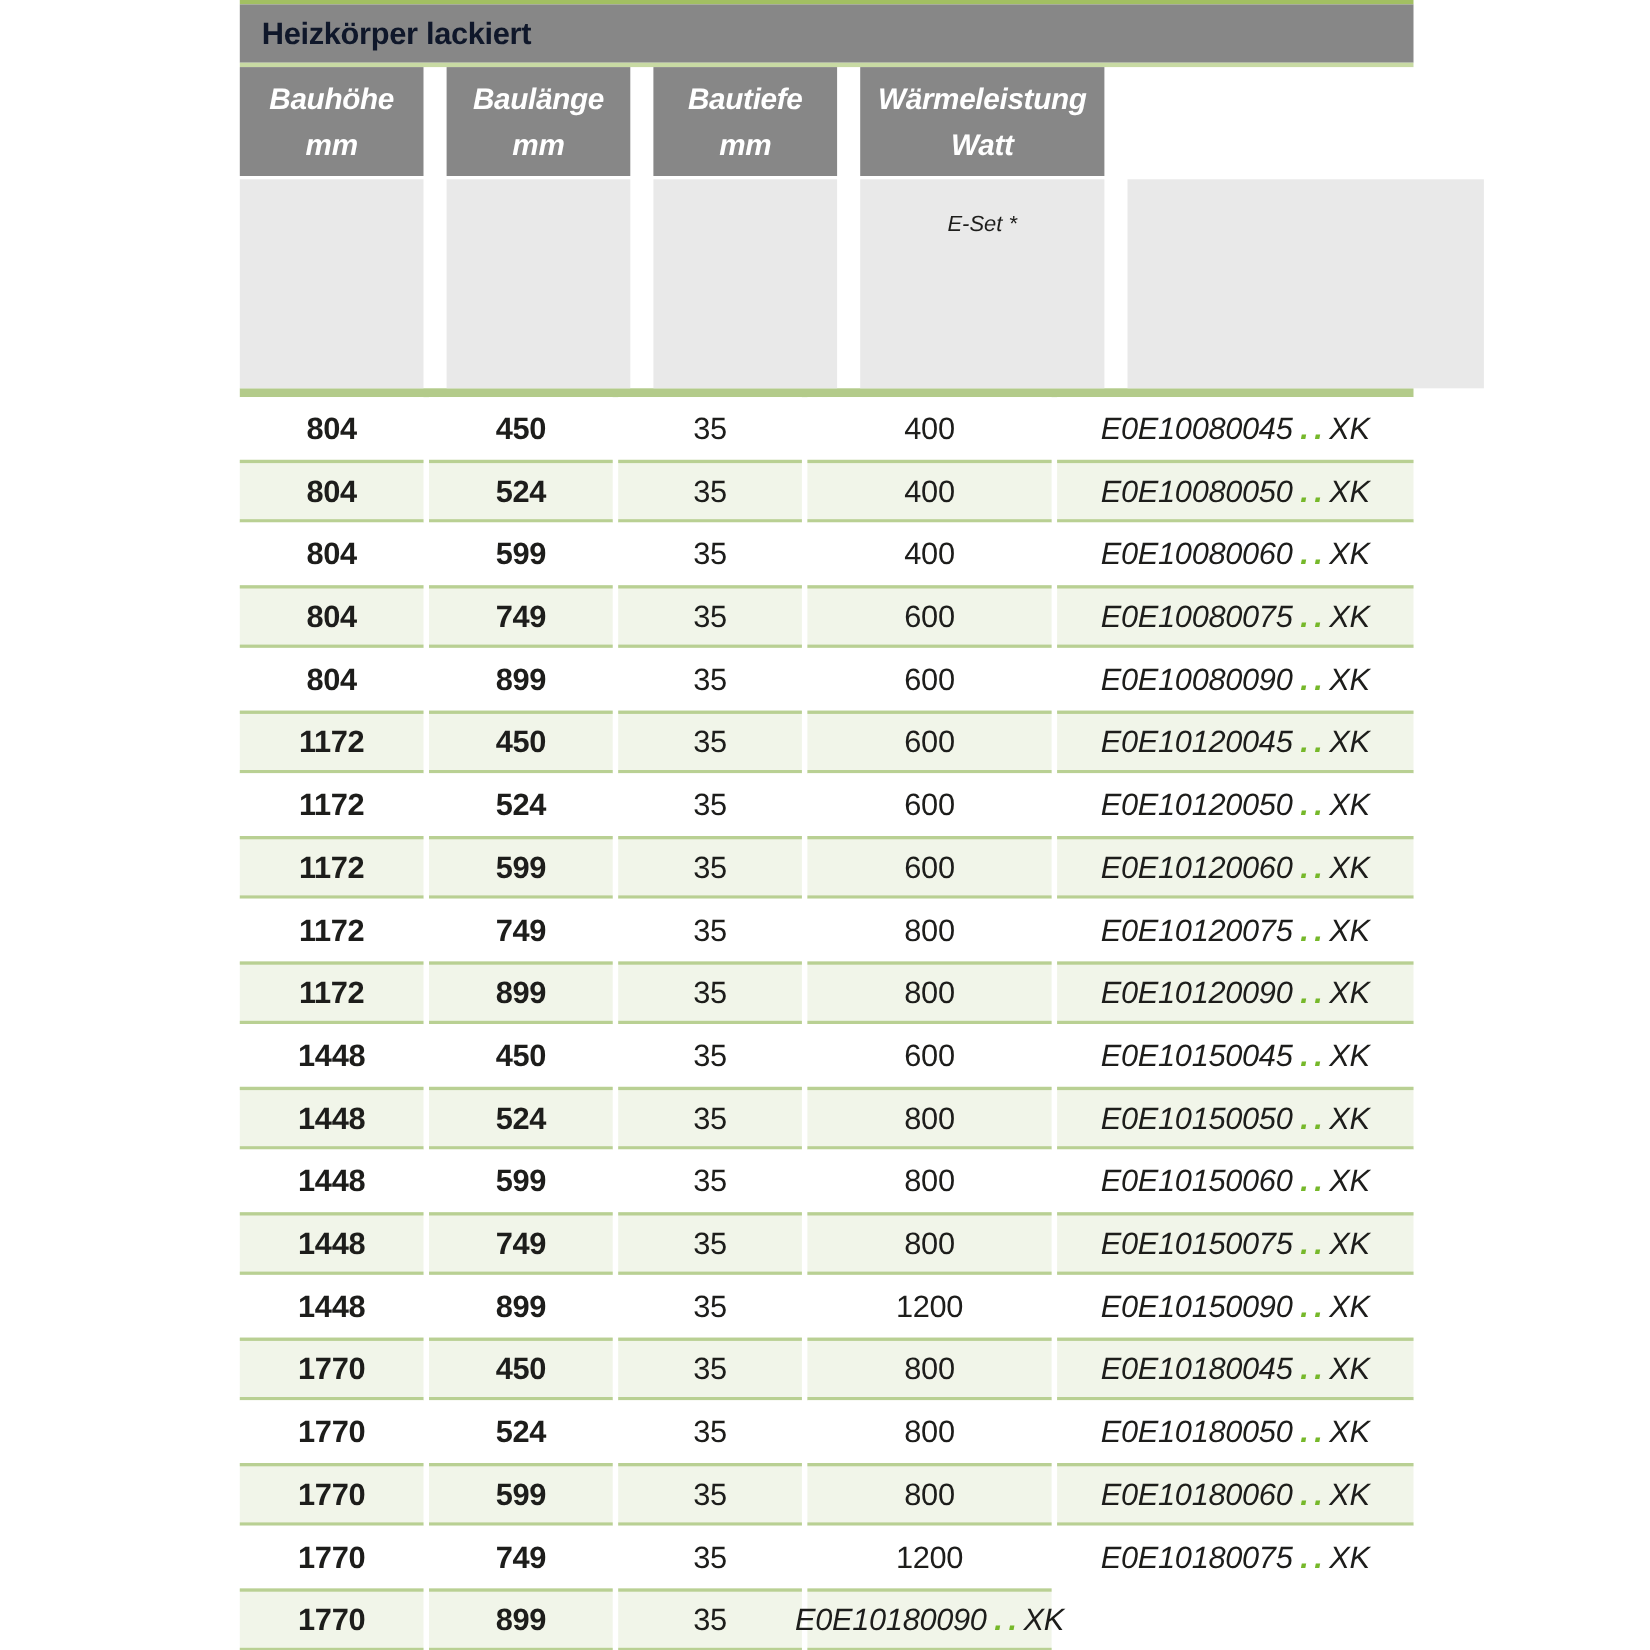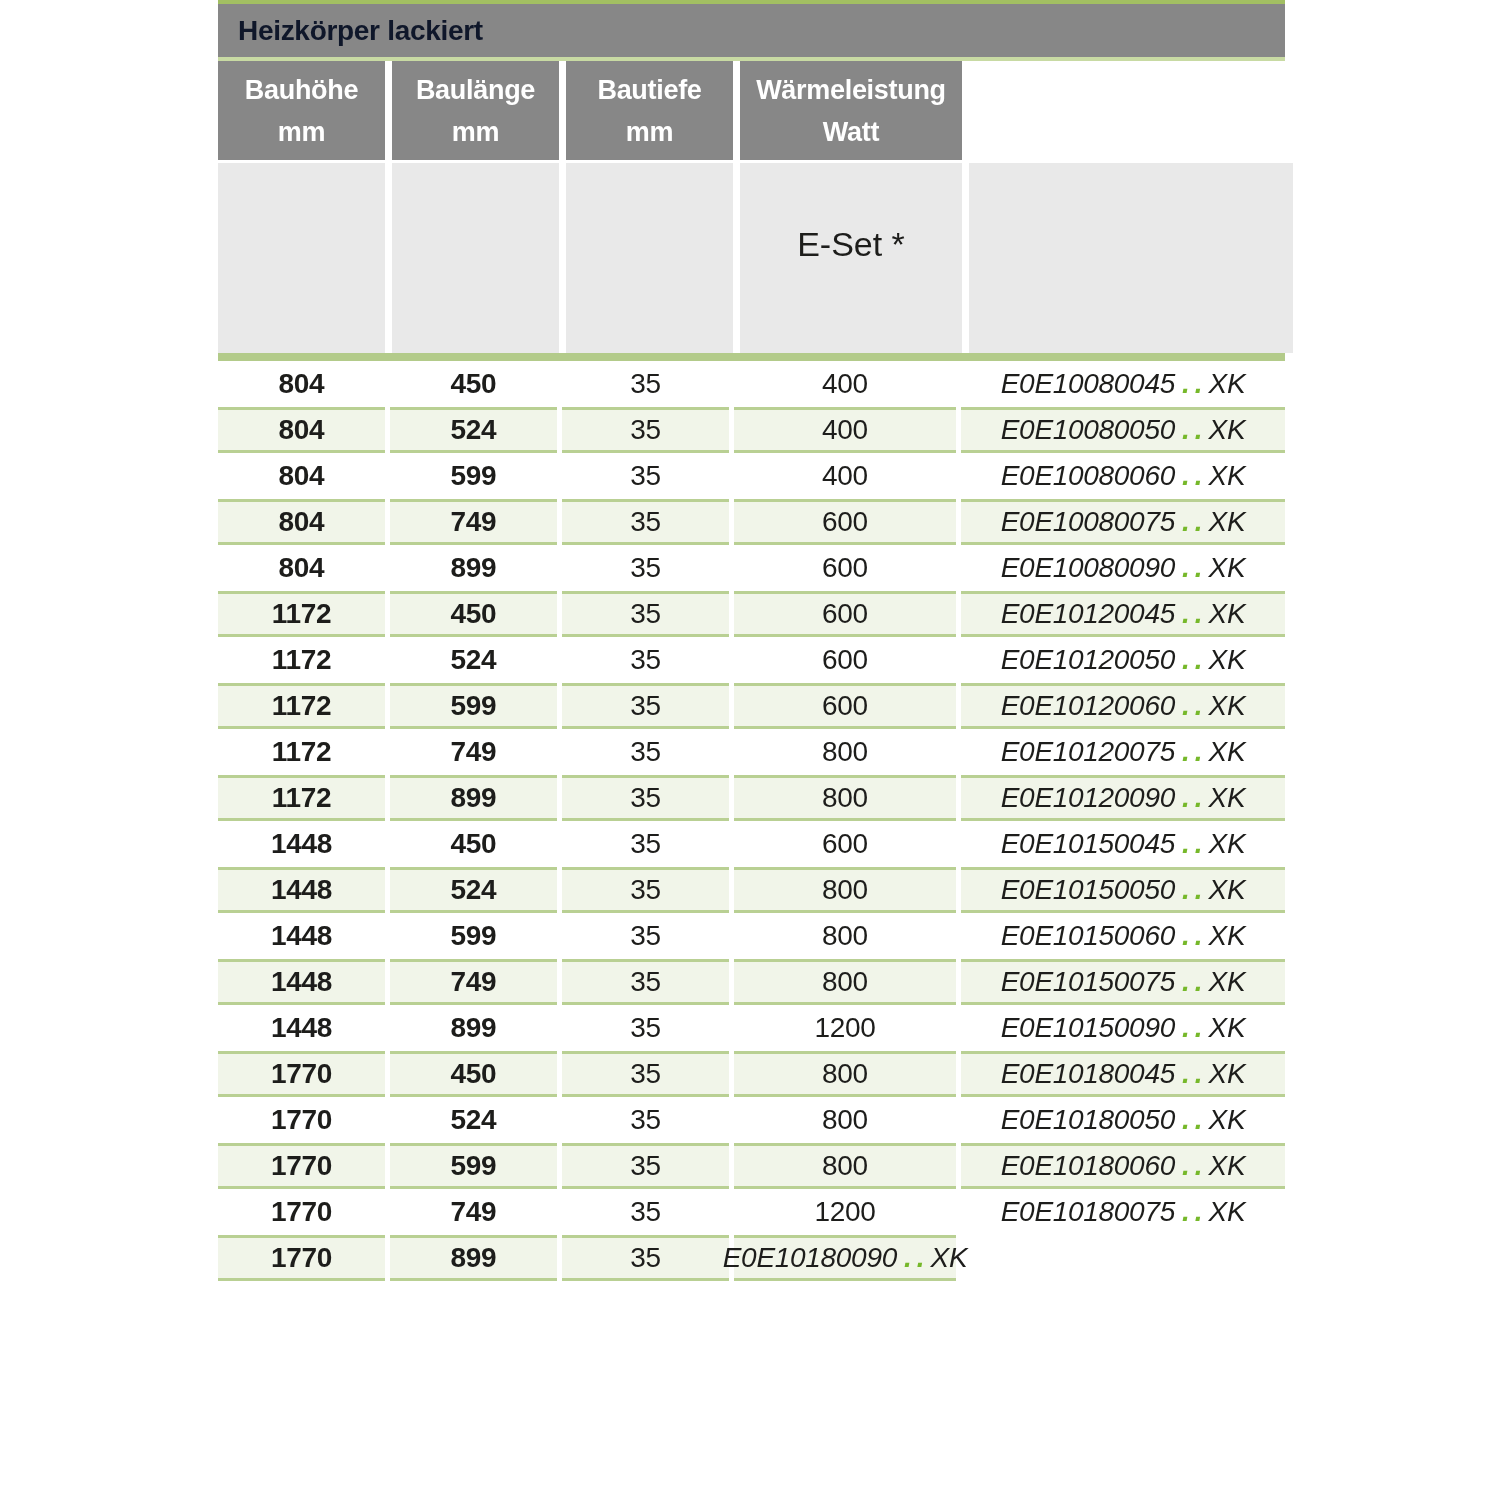--- a/index.html
+++ b/index.html
@@ -23,7 +23,7 @@
   .title-bar span{color:#0f172a;font-size:28px;font-weight:bold;letter-spacing:-0.3px;}
   .title-divider{height:4px;background:var(--title-divider);}
 
-  .grid{display:grid;grid-template-columns:167px 167px 167px 222px 324px;column-gap:7px;}
+  .grid{display:grid;grid-template-columns:167px 167px 167px 222px 324px;column-gap:21px;font-style:italic;}
 
   .header-row{height:99px;}
   .hcell{background:var(--gray);display:flex;flex-direction:column;align-items:center;justify-content:center;}

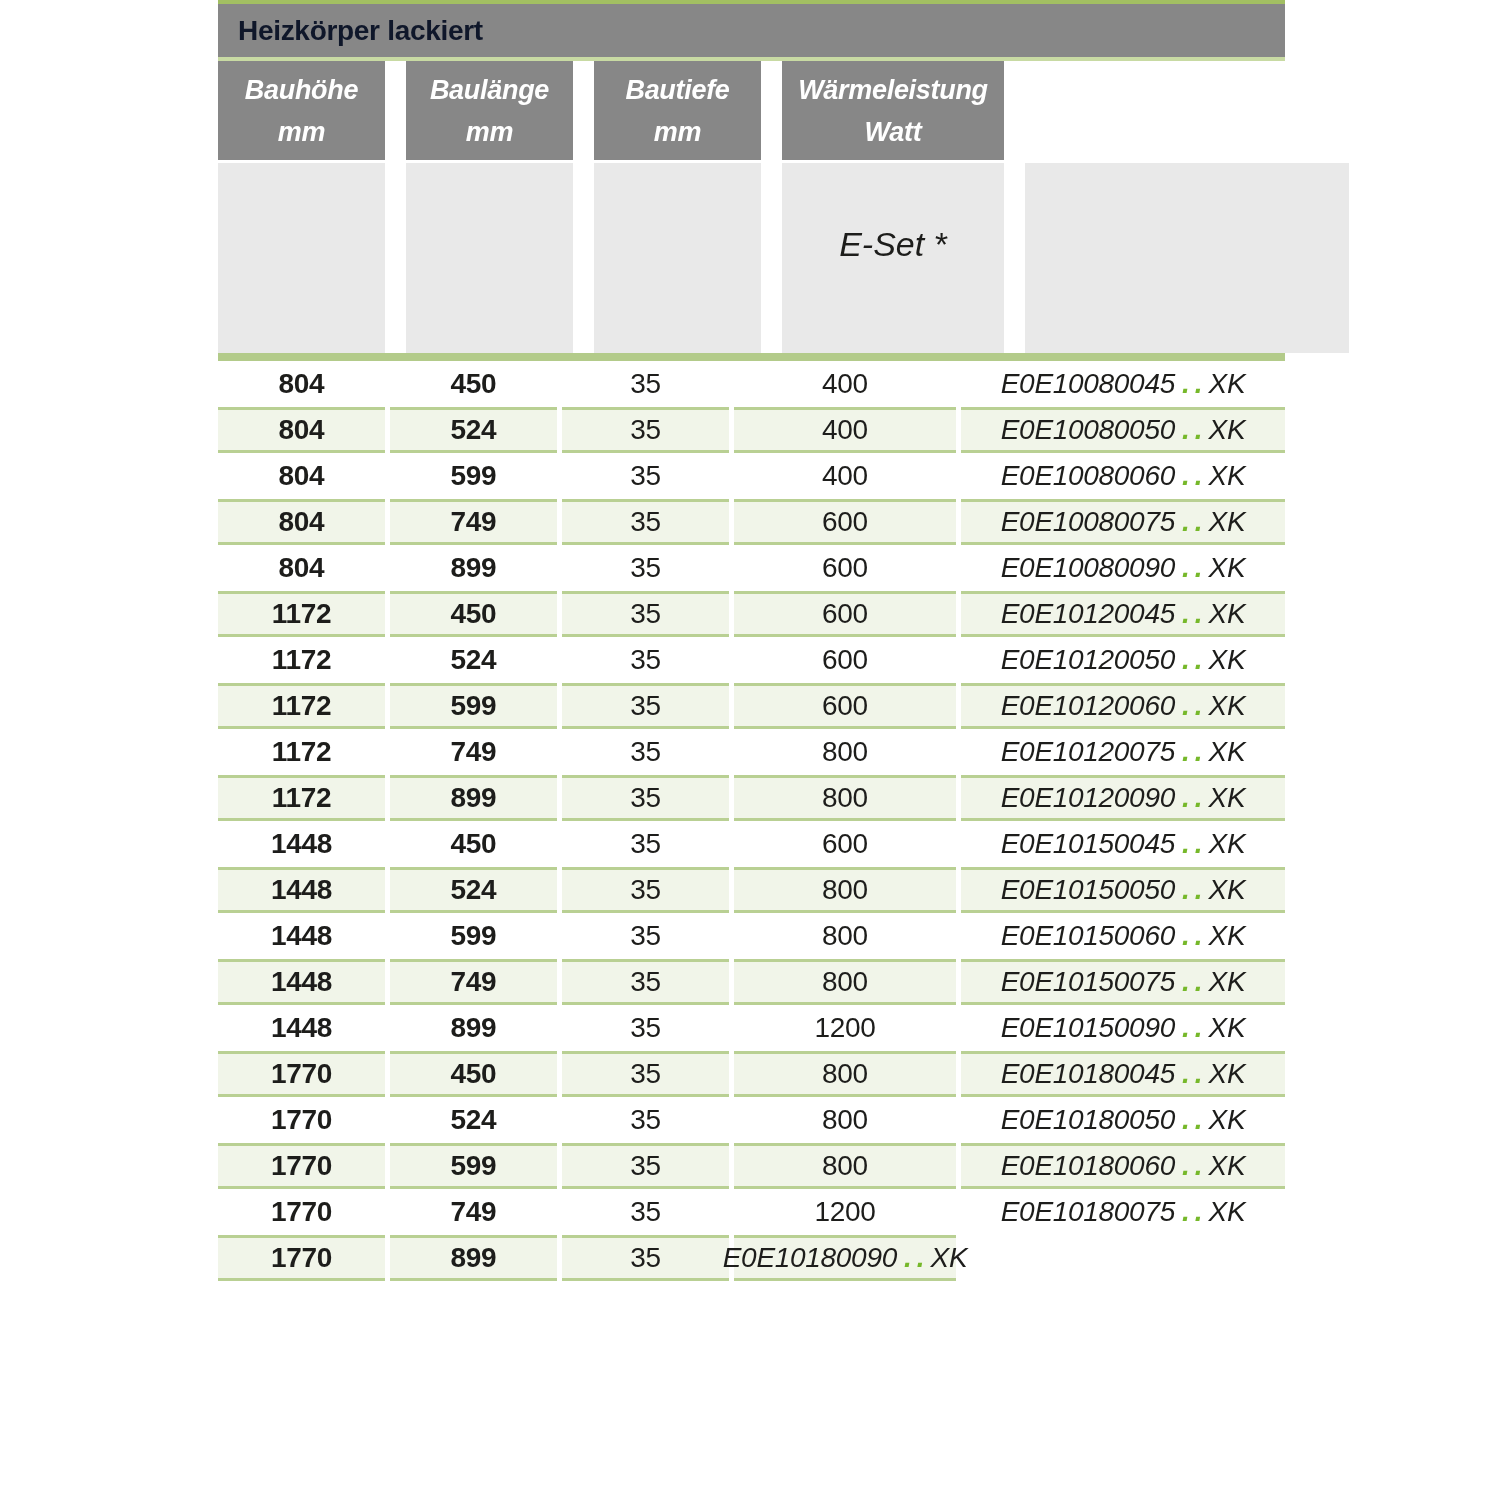--- a/index.html
+++ b/index.html
@@ -31,7 +31,7 @@
 
   .subheader-row{height:190px;margin-top:3px;}
   .scell{background:var(--subheader-bg);display:flex;justify-content:center;align-items:flex-start;padding-top:30px;}
-  .scell span{font-size:34px;color:var(--text-dark);margin-top:32px;}
+  .scell span{font-size:20px;color:var(--text-dark);}
 
   .green-bar{height:8px;background:var(--green-bar);}
 

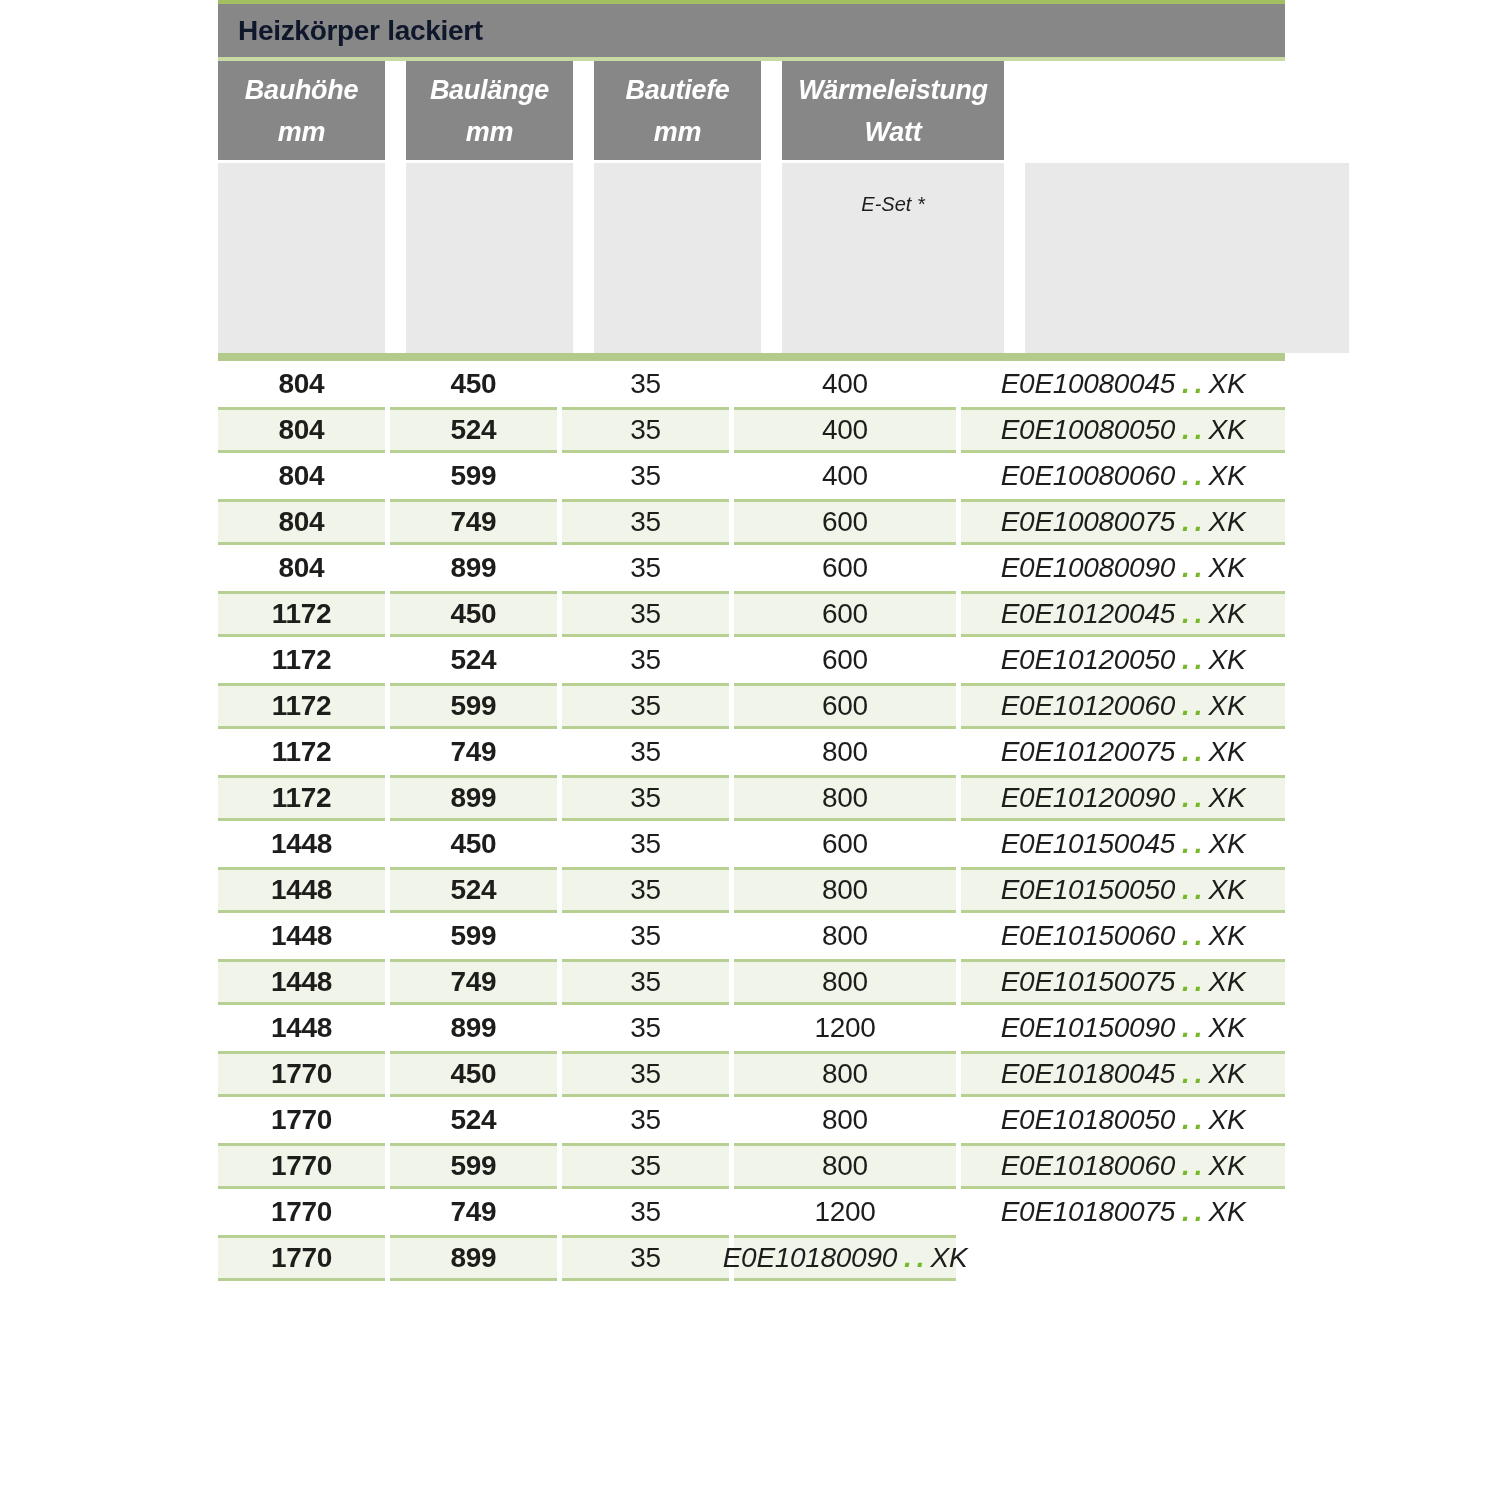--- a/index.html
+++ b/index.html
@@ -35,7 +35,7 @@
 
   .green-bar{height:8px;background:var(--green-bar);}
 
-  .row{height:46px;display:grid;grid-template-columns:167px 167px 167px 222px 324px;column-gap:5px;}
+  .row{height:57px;display:grid;grid-template-columns:167px 167px 167px 222px 324px;column-gap:5px;}
   .cell{display:flex;align-items:center;justify-content:center;font-size:28px;letter-spacing:-0.3px;background:#ffffff;}
   .row.alt .cell{background:var(--row-alt-bg);border-top:3px solid var(--row-border);border-bottom:3px solid var(--row-border);}
   .cell.b{font-weight:bold;}

